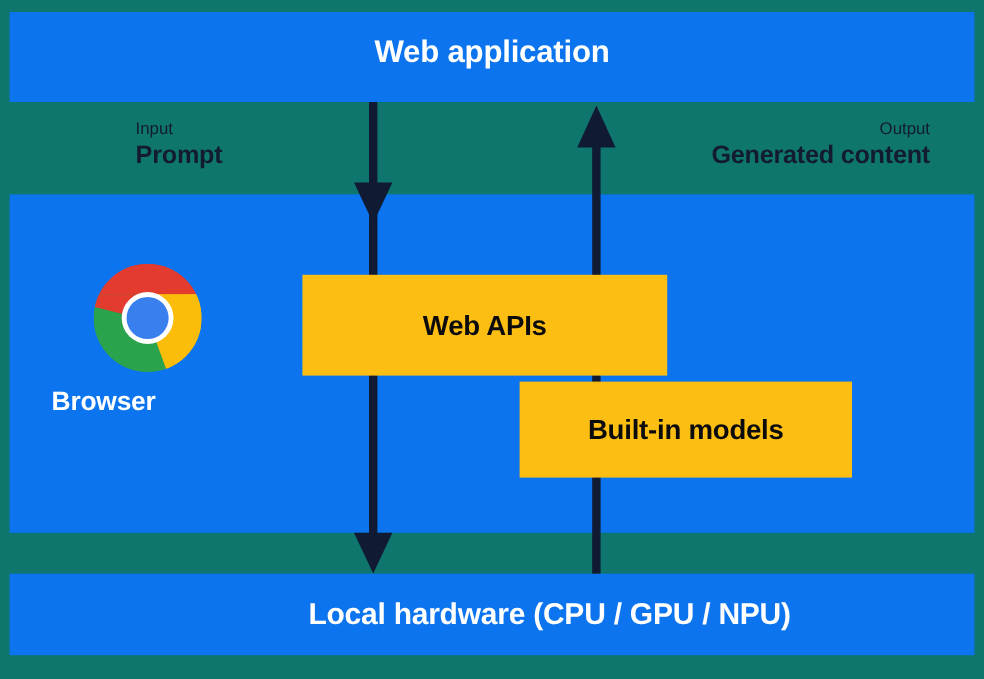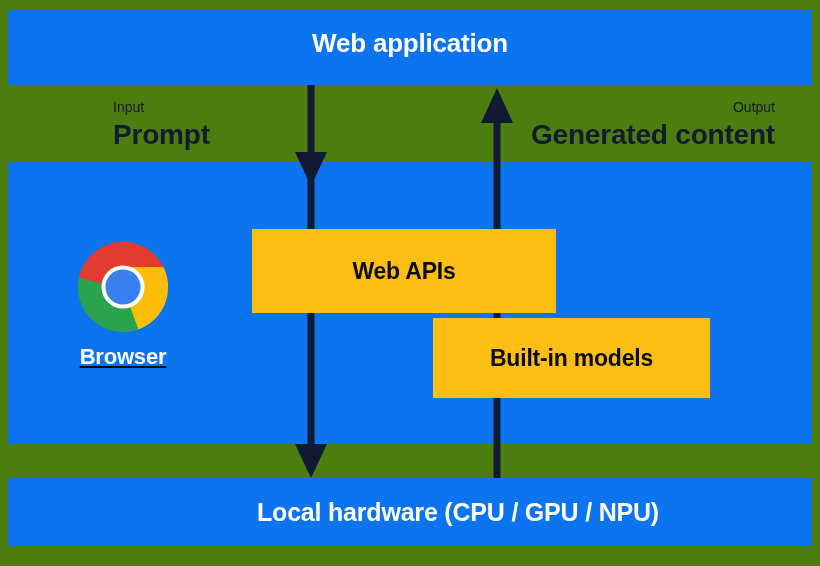--- a/index.html
+++ b/index.html
@@ -15,7 +15,7 @@
     position: relative;
     width: 820px;
     height: 566px;
-    background: #4d7c0f;
+    background: #0f766e;
     overflow: hidden;
   }
 

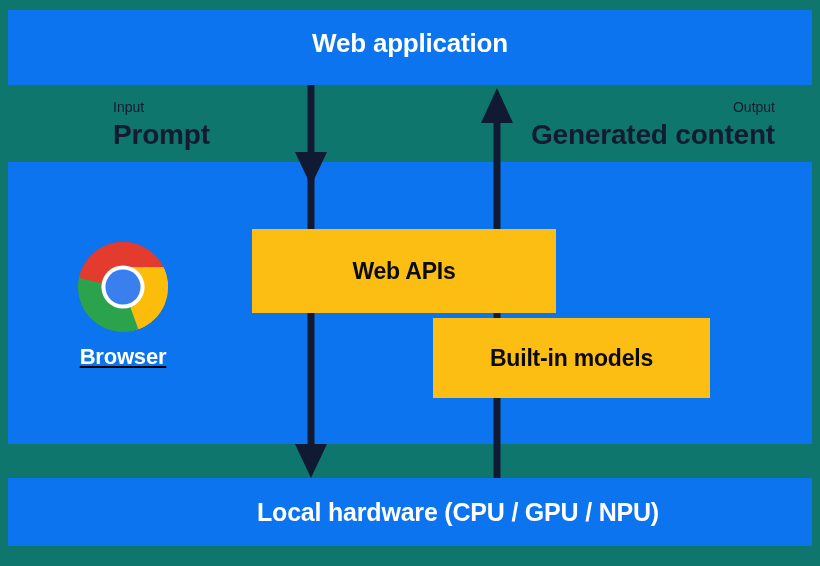--- a/index.html
+++ b/index.html
@@ -105,7 +105,7 @@
   }
   .edge-value {
     display: block;
-    font-size: 28px;
+    font-size: 21px;
     font-weight: bold;
     letter-spacing: -0.2px;
   }

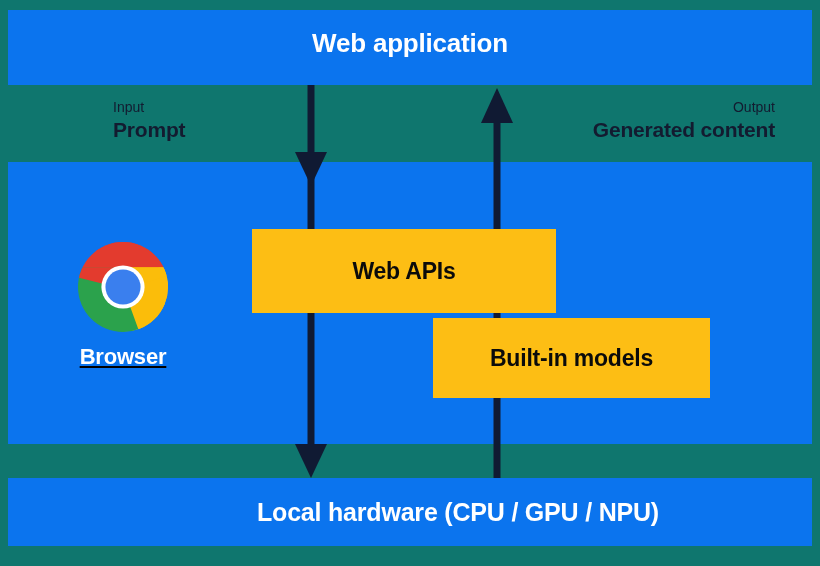--- a/index.html
+++ b/index.html
@@ -114,10 +114,9 @@
   #browser-node {
     position: absolute;
     left: 43px;
-    top: 242px;
+    top: 220px;
     width: 160px;
-    text-align: center;
-    text-decoration: underline;
+    text-align: left;
   }
   #chrome-icon {
     display: block;

